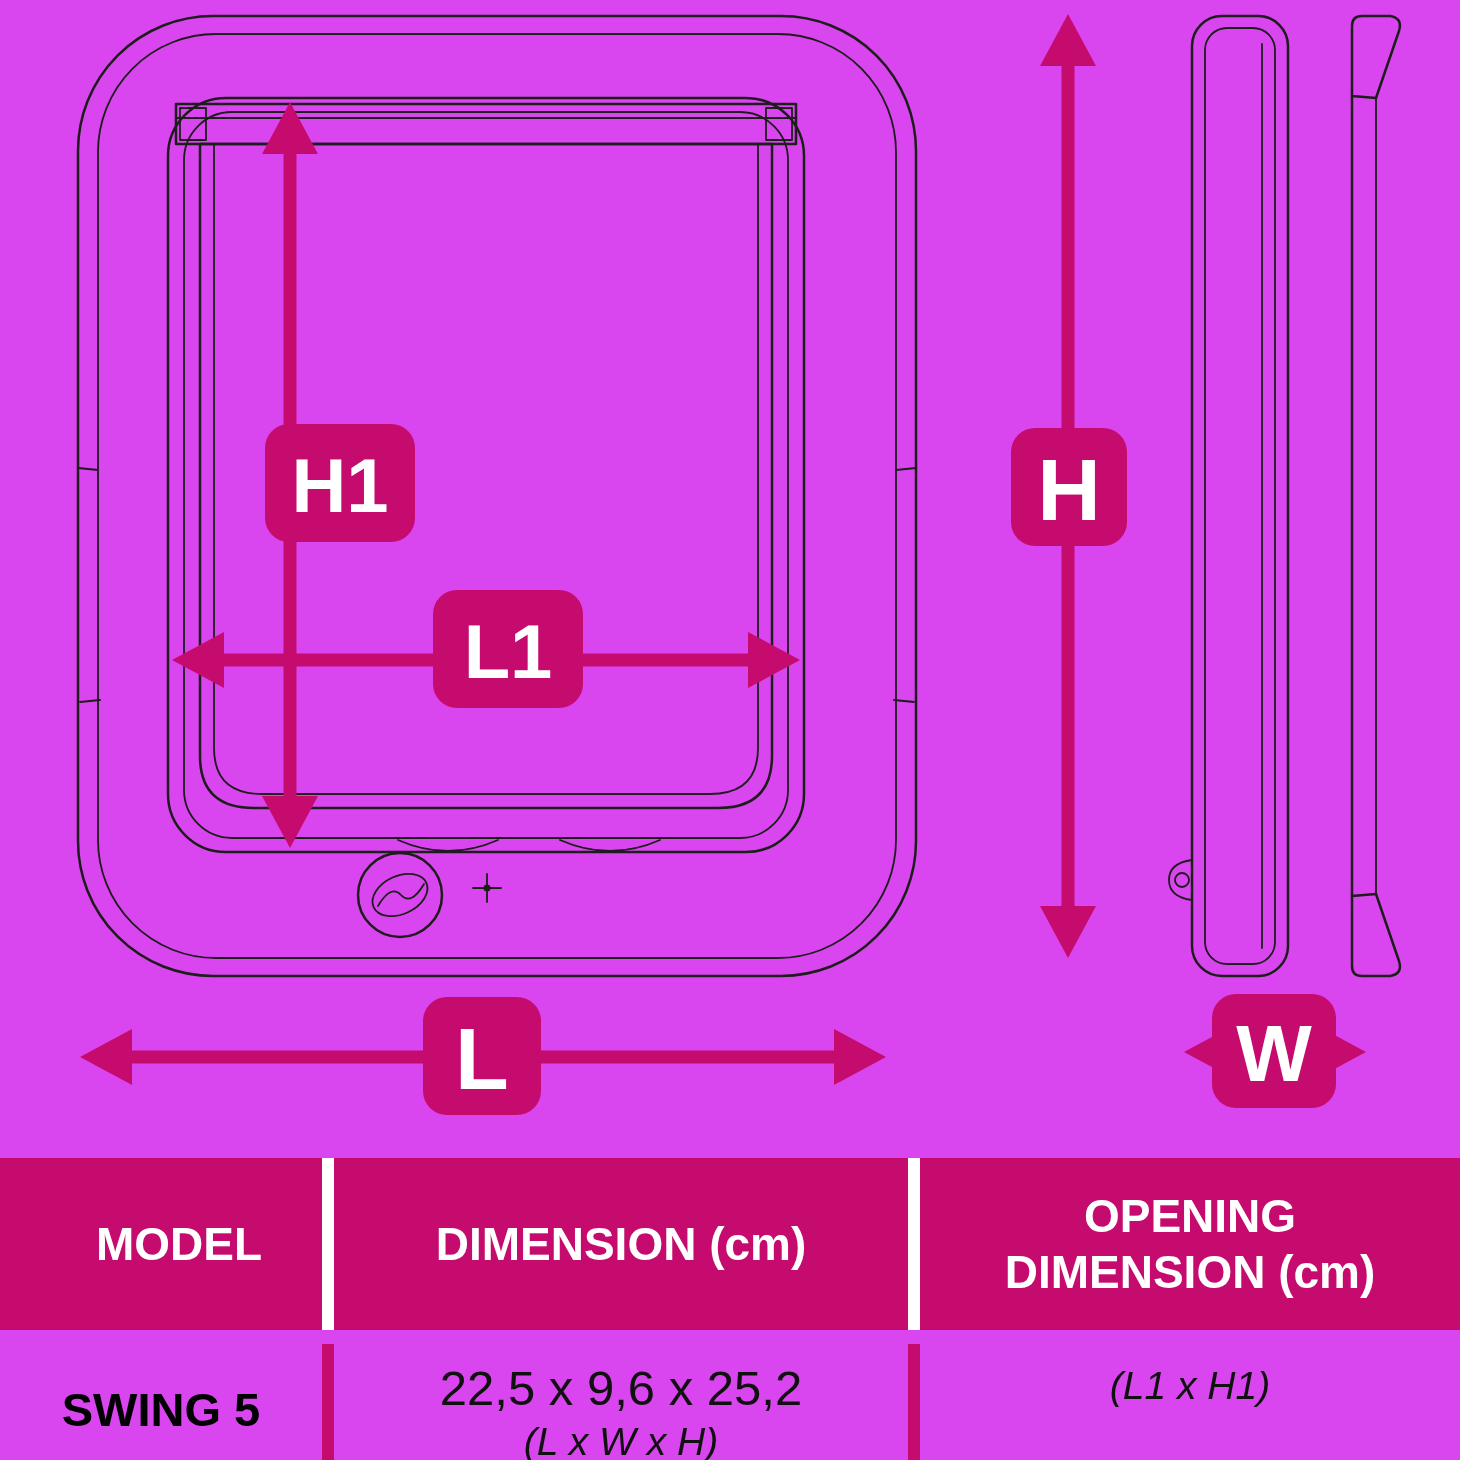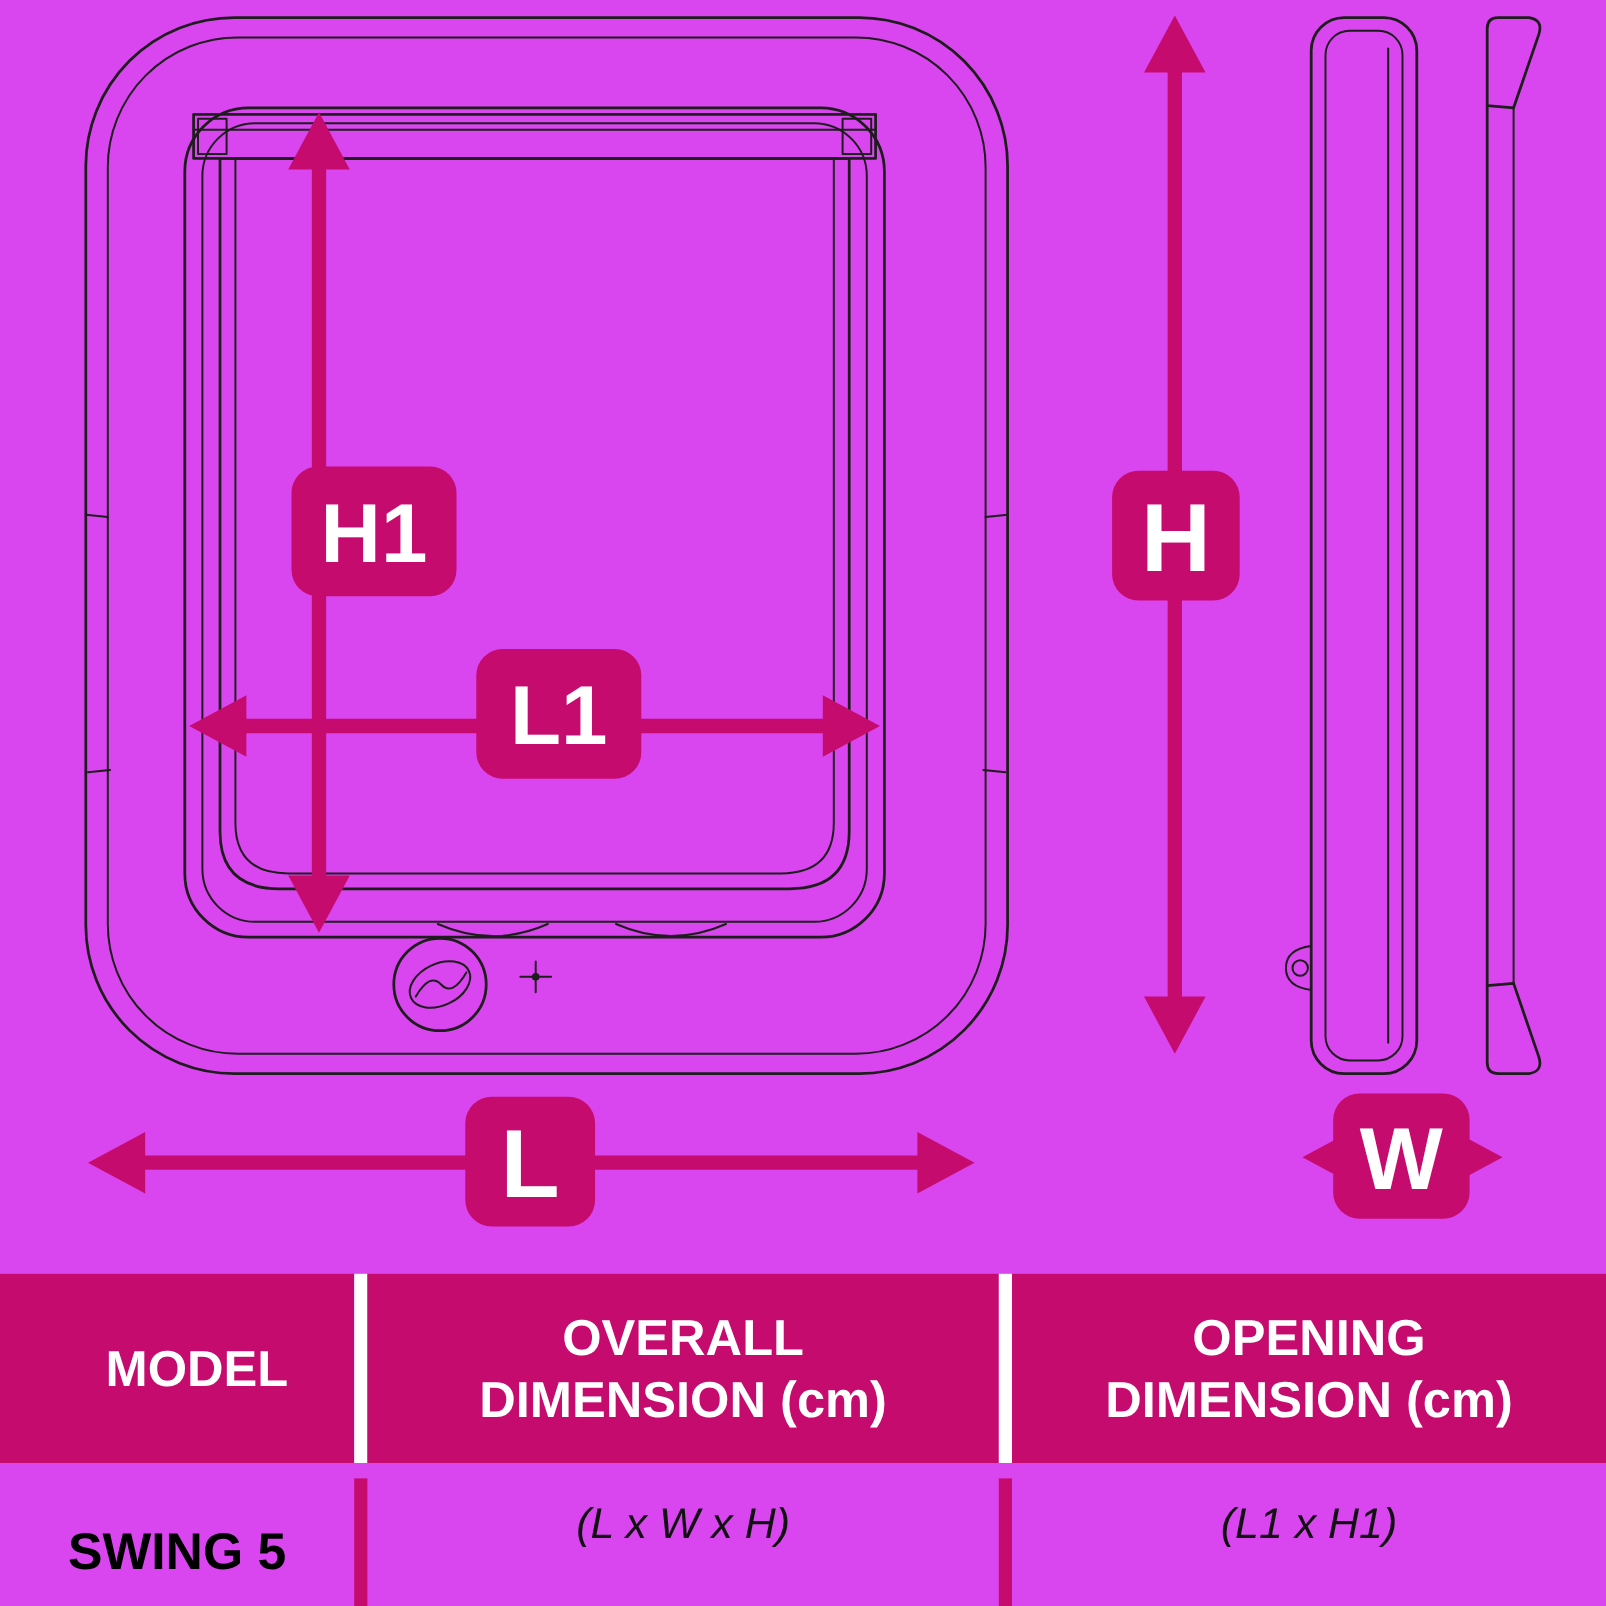--- a/index.html
+++ b/index.html
@@ -154,7 +154,6 @@
       </div>
       <div class="col-gap"></div>
       <div class="th th-overall">
-        <div>OVERALL</div>
         <div>DIMENSION (cm)</div>
       </div>
       <div class="col-gap"></div>

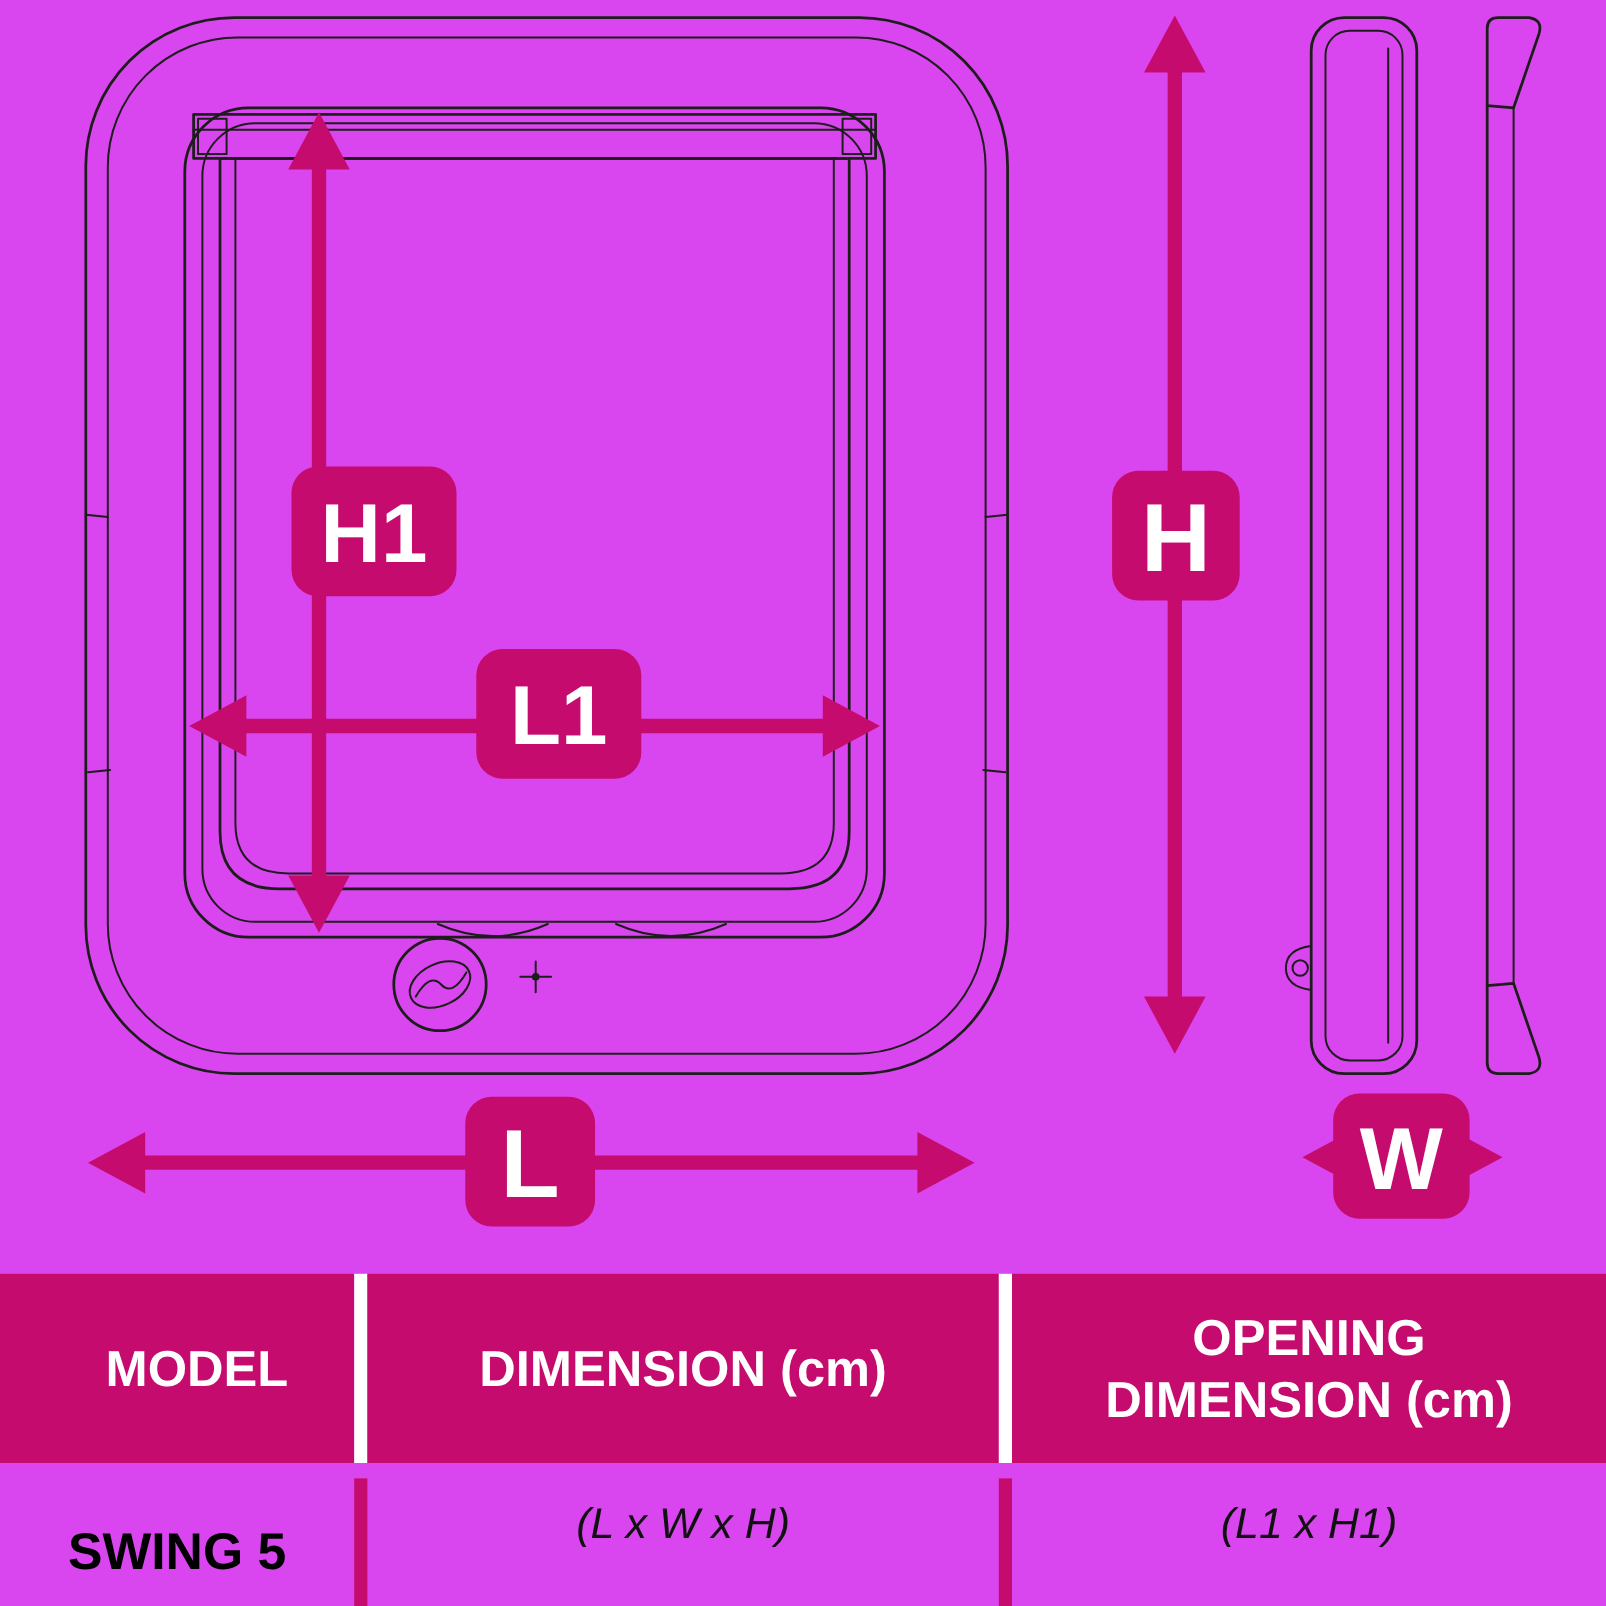--- a/index.html
+++ b/index.html
@@ -167,6 +167,7 @@
       <div class="td td-model">SWING 5</div>
       <div class="vline"></div>
       <div class="td td-overall">
+        <div class="val">22,5 x 9,6 x 25,2</div>
         <div class="note">(L x W x H)</div>
       </div>
       <div class="vline"></div>

